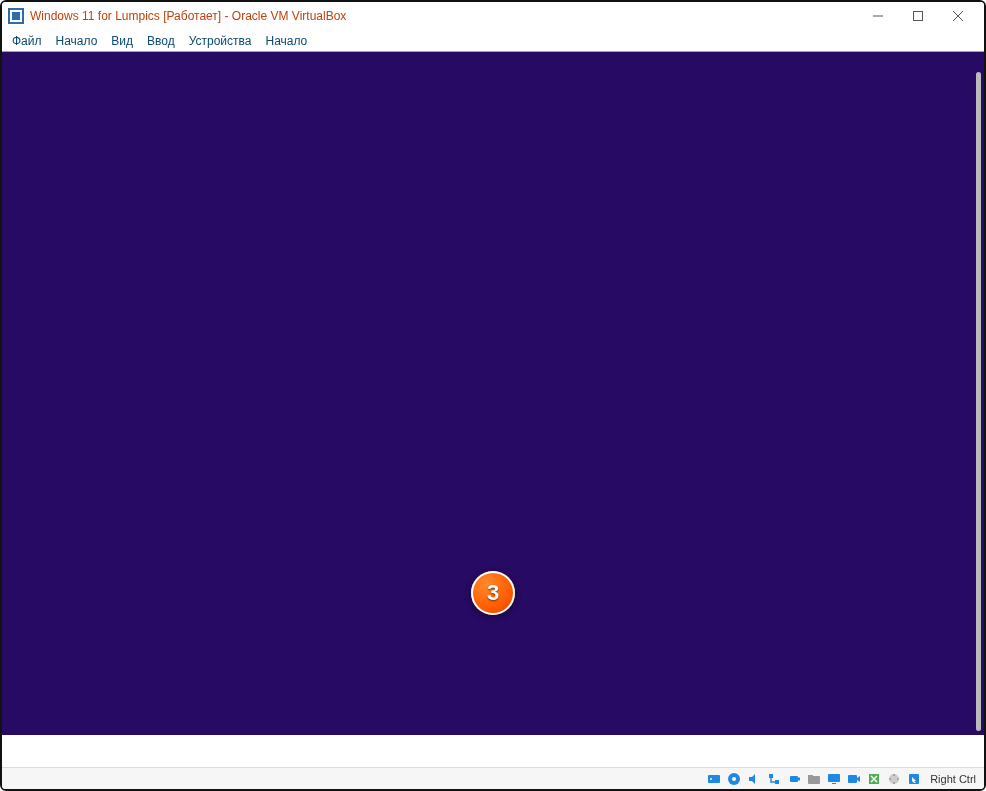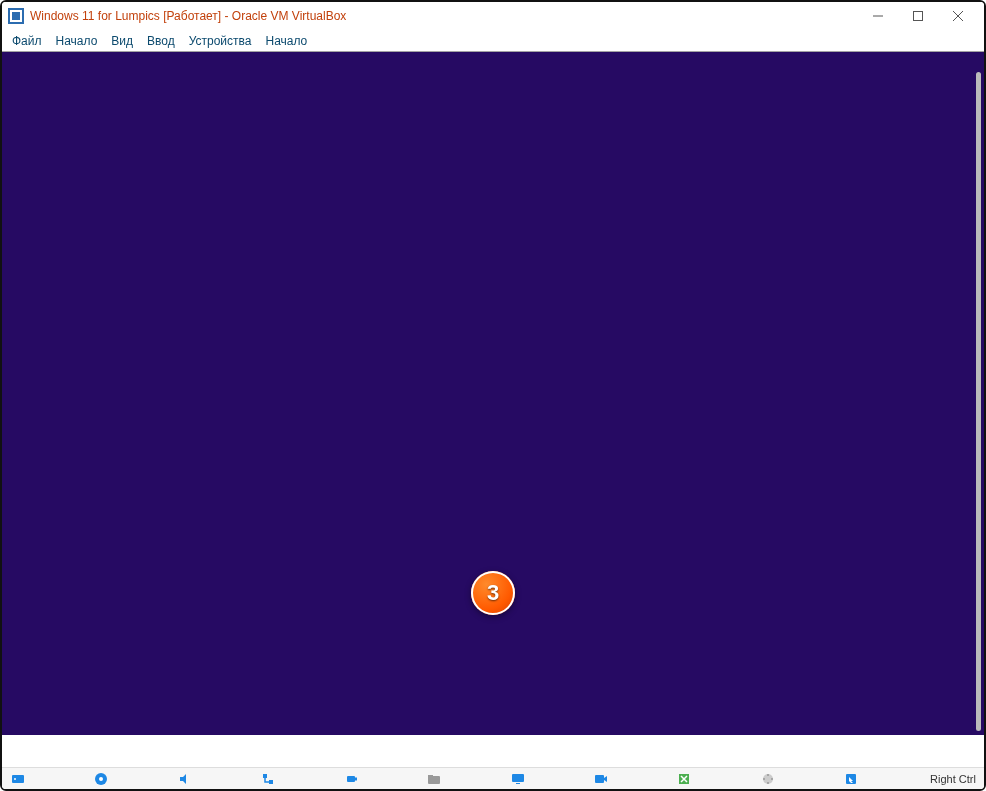--- a/index.html
+++ b/index.html
@@ -107,7 +107,7 @@
   height: 22px;
   display: flex;
   align-items: center;
-  justify-content: space-between;
+  justify-content: flex-end;
   padding: 0 8px;
   gap: 4px;
   font-size: 11px;

